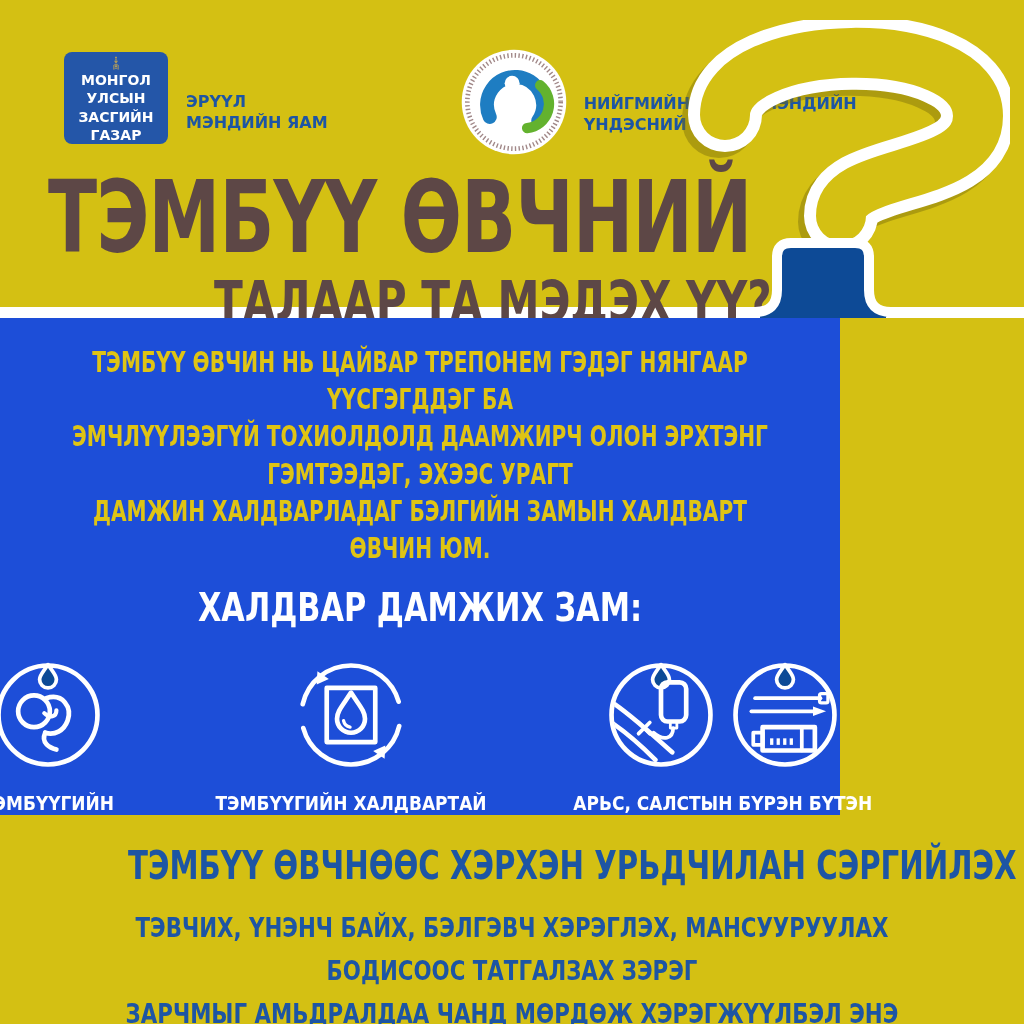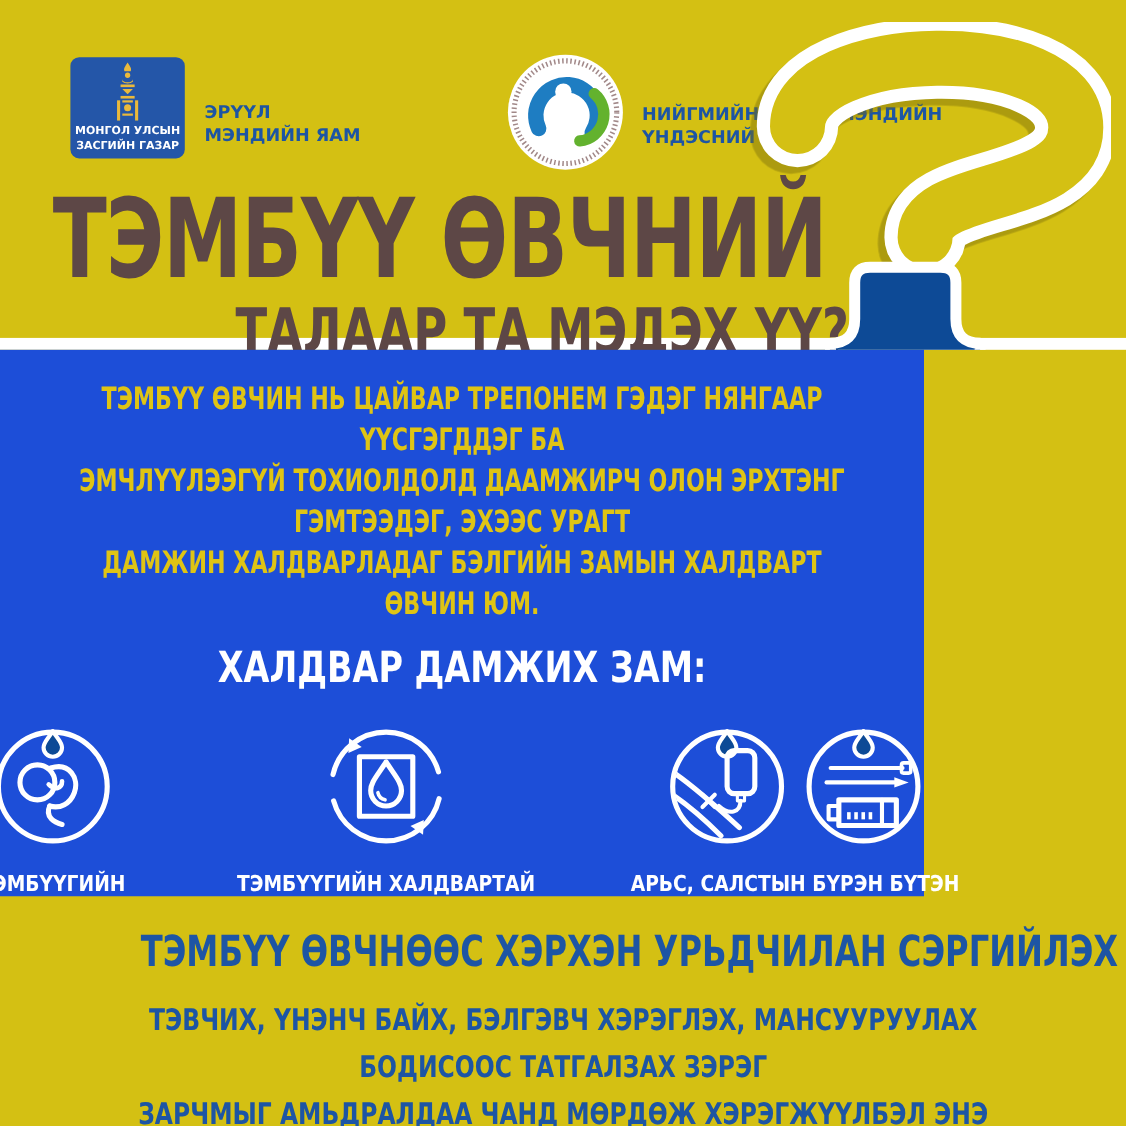--- a/index.html
+++ b/index.html
@@ -17,7 +17,7 @@
     padding-top:4px;box-sizing:border-box;flex:none;
   }
   .gov-logo-caption{
-    color:#fff;font-size:10px;font-weight:bold;text-align:center;
+    color:#fff;font-size:14px;font-weight:bold;text-align:center;
     white-space:pre-line;line-height:1.3;margin-top:1px;
   }
   .ministry-label{

